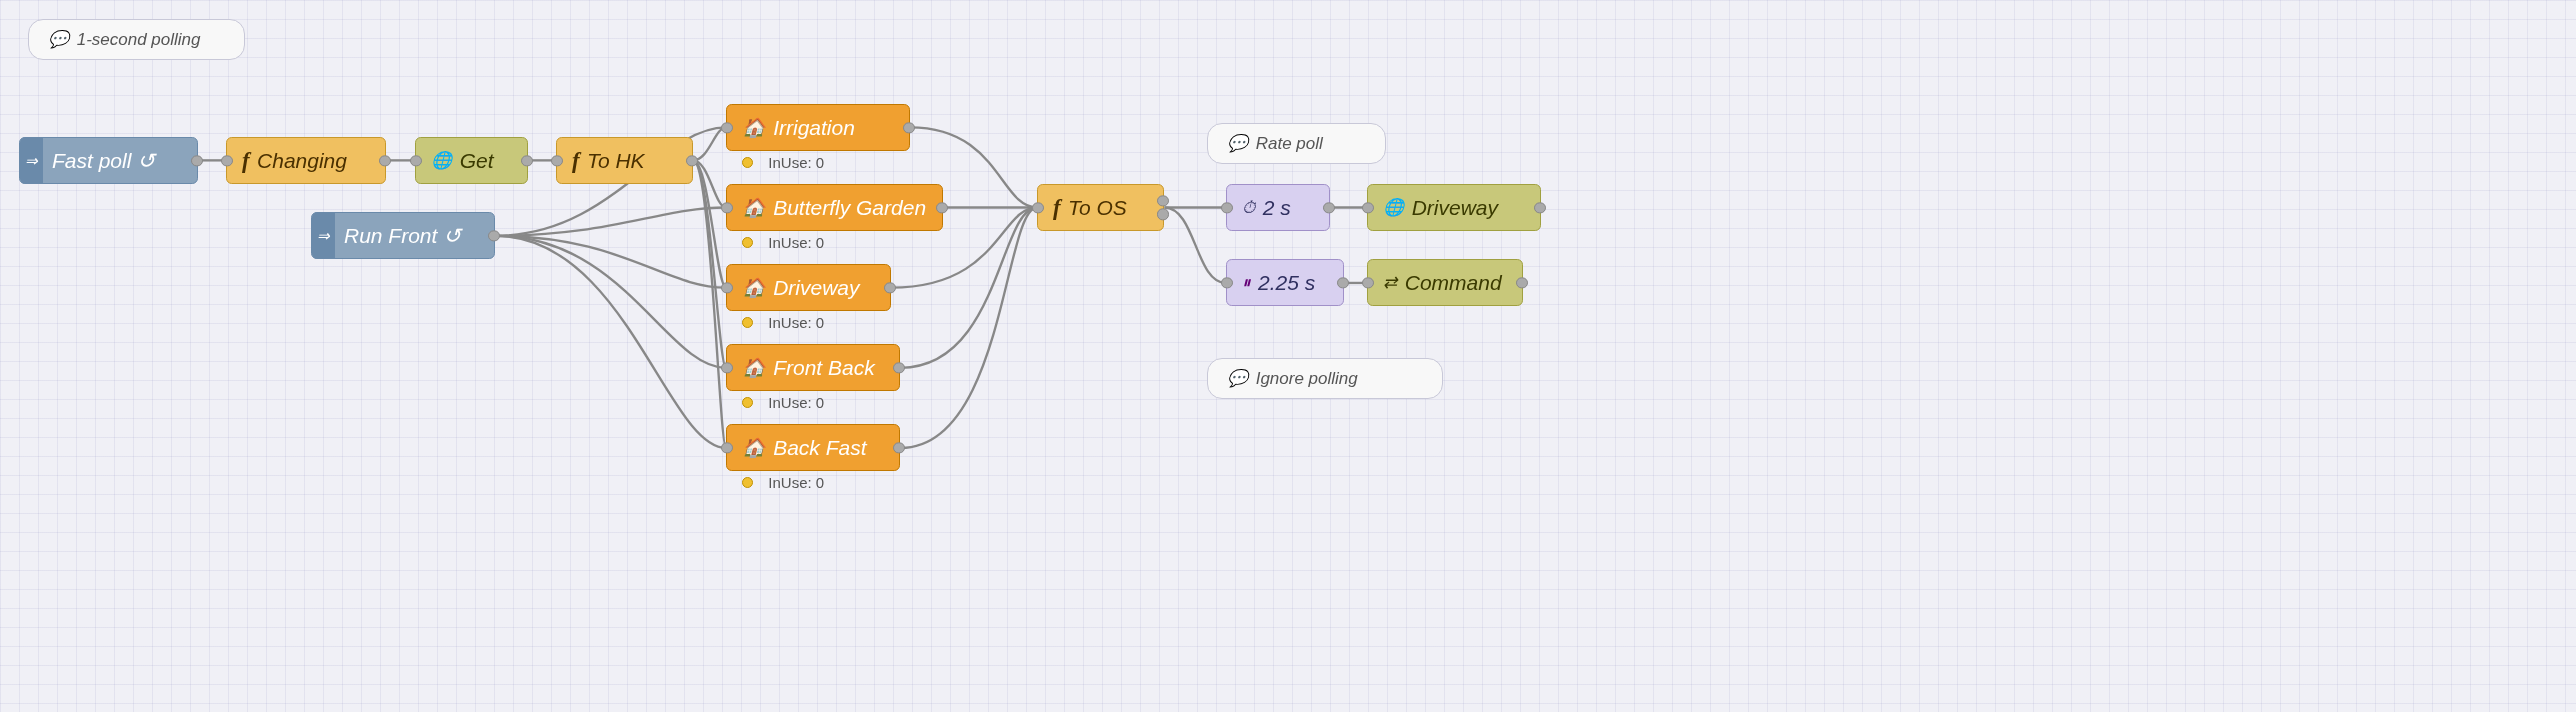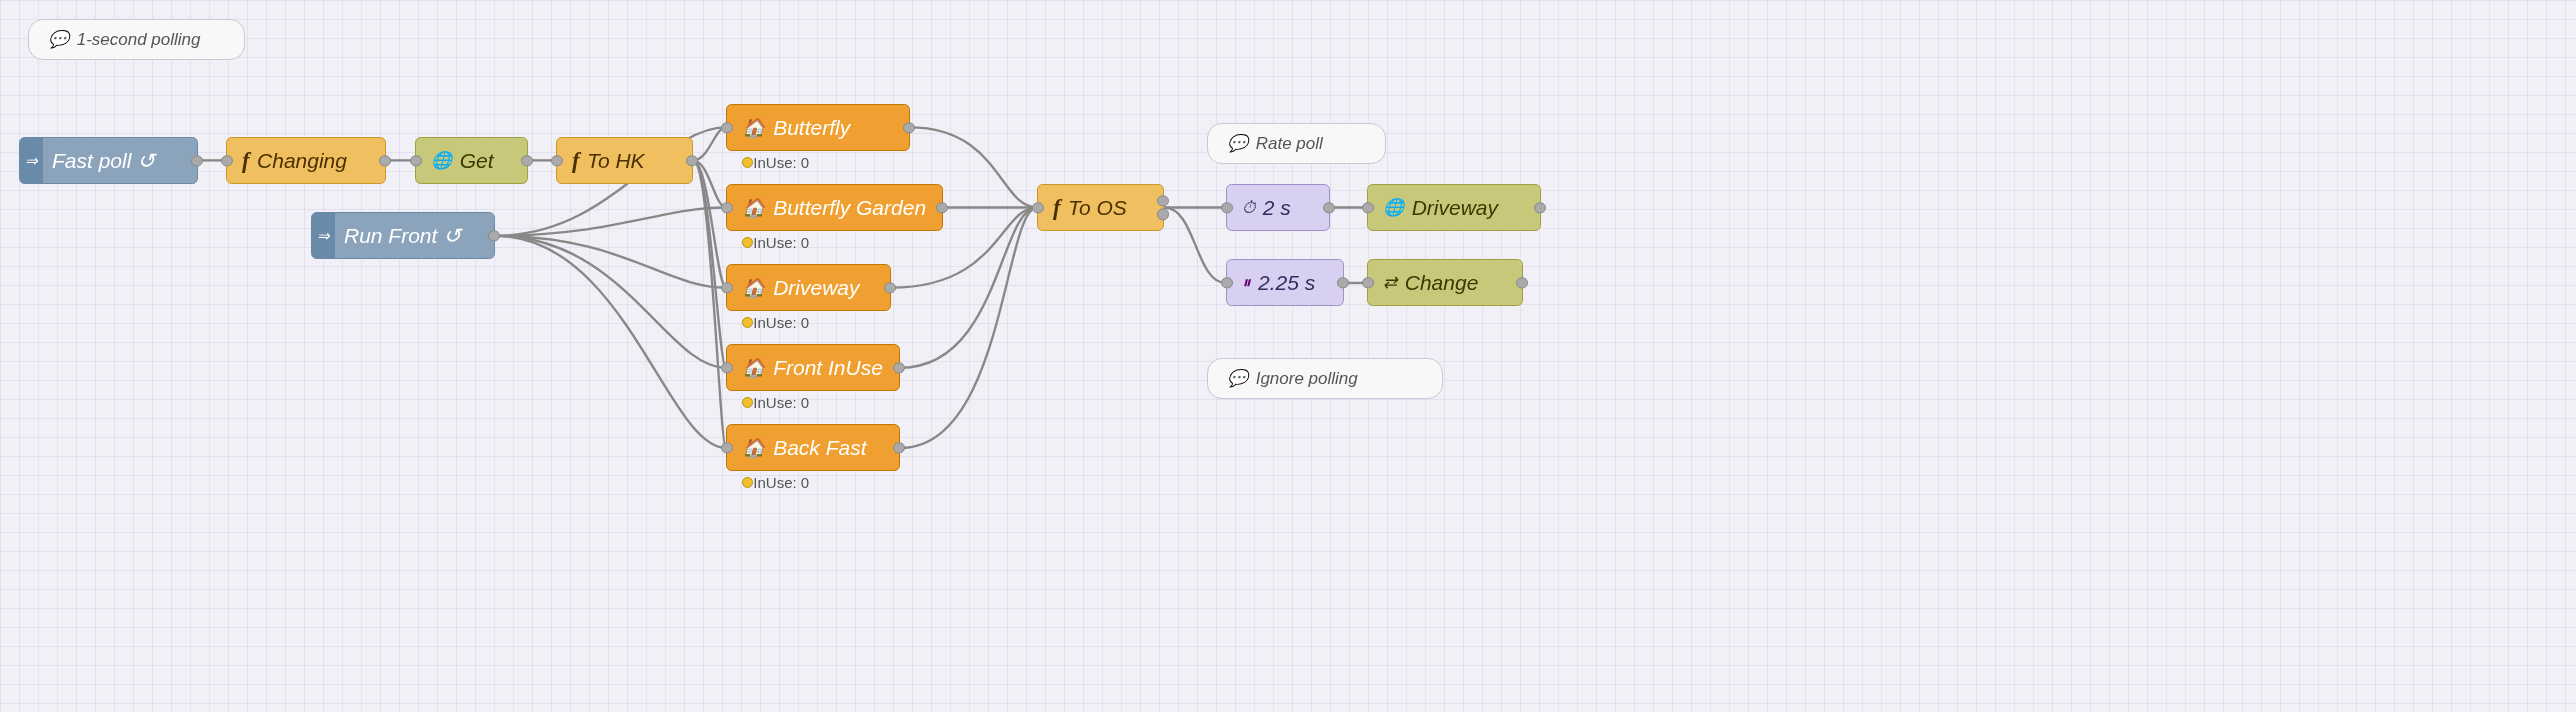--- a/index.html
+++ b/index.html
@@ -272,7 +272,7 @@
 
 <div class="node node-home" style="left:726px; top:104px; width:184px;">
   <span style="font-size:19px;">🏠</span>
-  <span>Butterfly</span>
+  <span>Irrigation</span>
   <div class="port port-left" style="top:50%; transform:translateY(-50%);"></div>
   <div class="port port-right" style="top:50%; transform:translateY(-50%);"></div>
   <div class="inuse-badge">

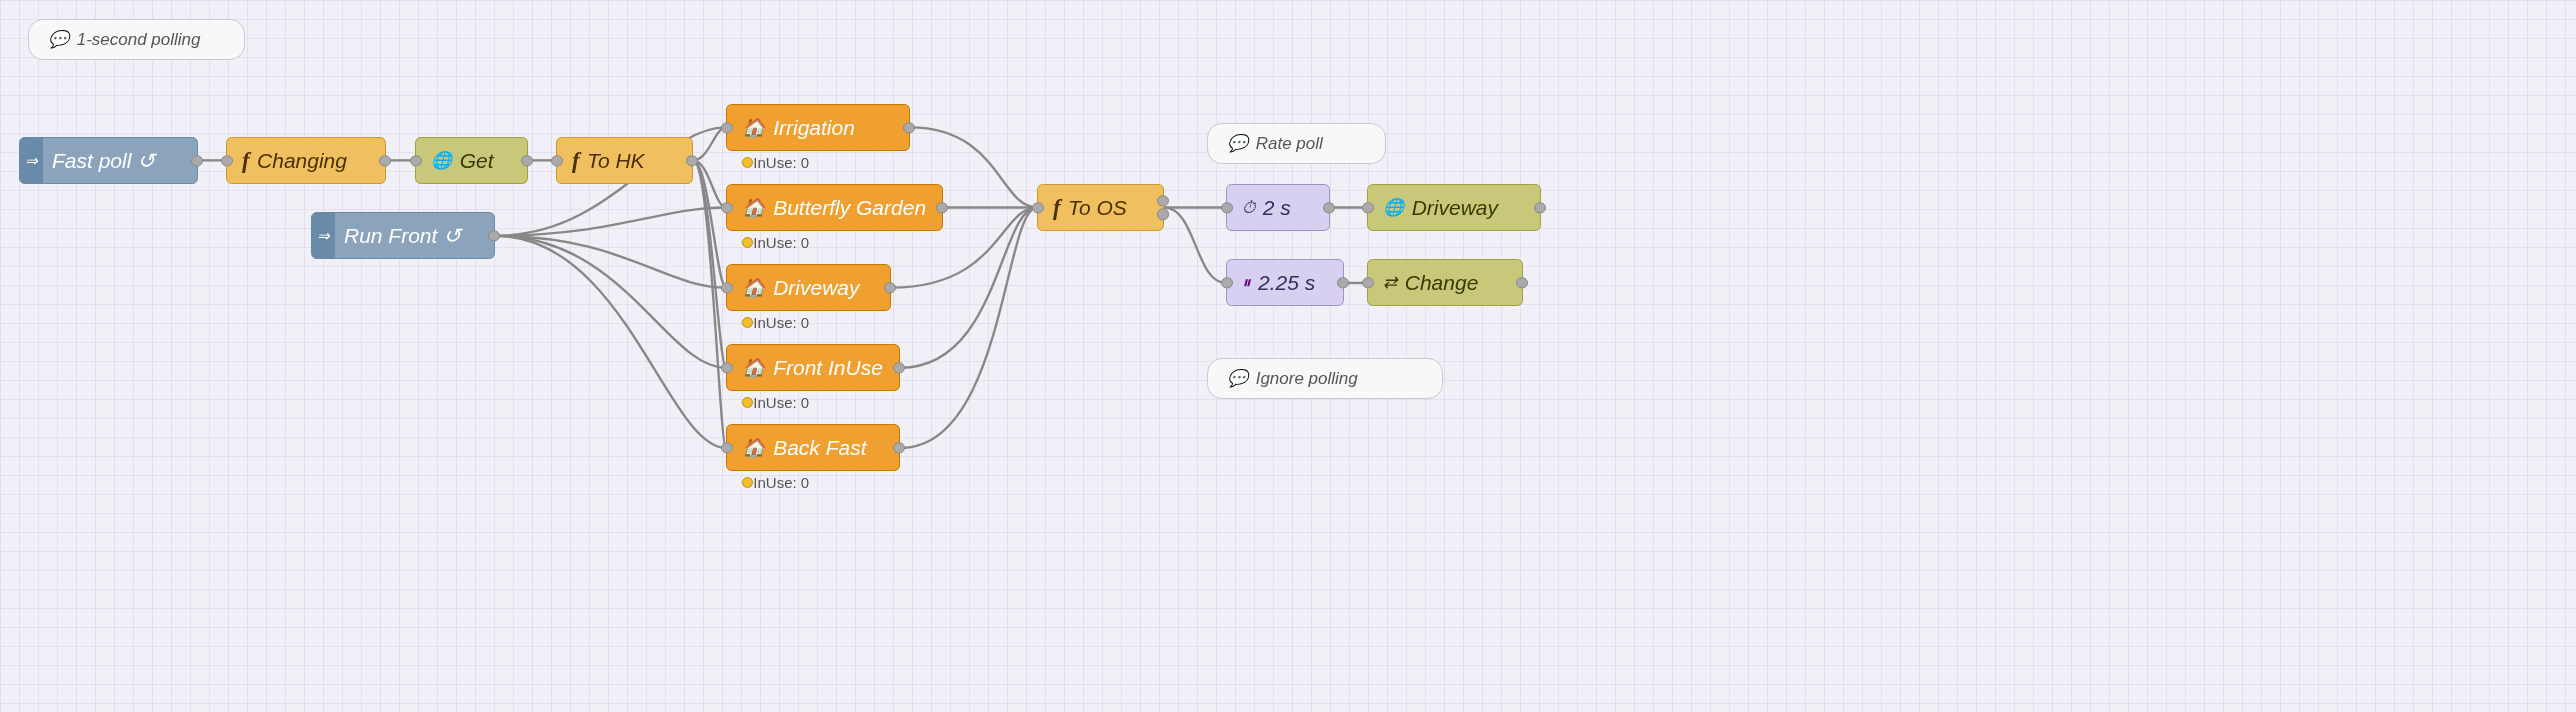--- a/index.html
+++ b/index.html
@@ -151,7 +151,7 @@
       left: 15px;
       display: flex;
       align-items: center;
-      gap: 0;
+      gap: 15px;
       font-size: 15px;
       color: #555;
       font-style: normal;

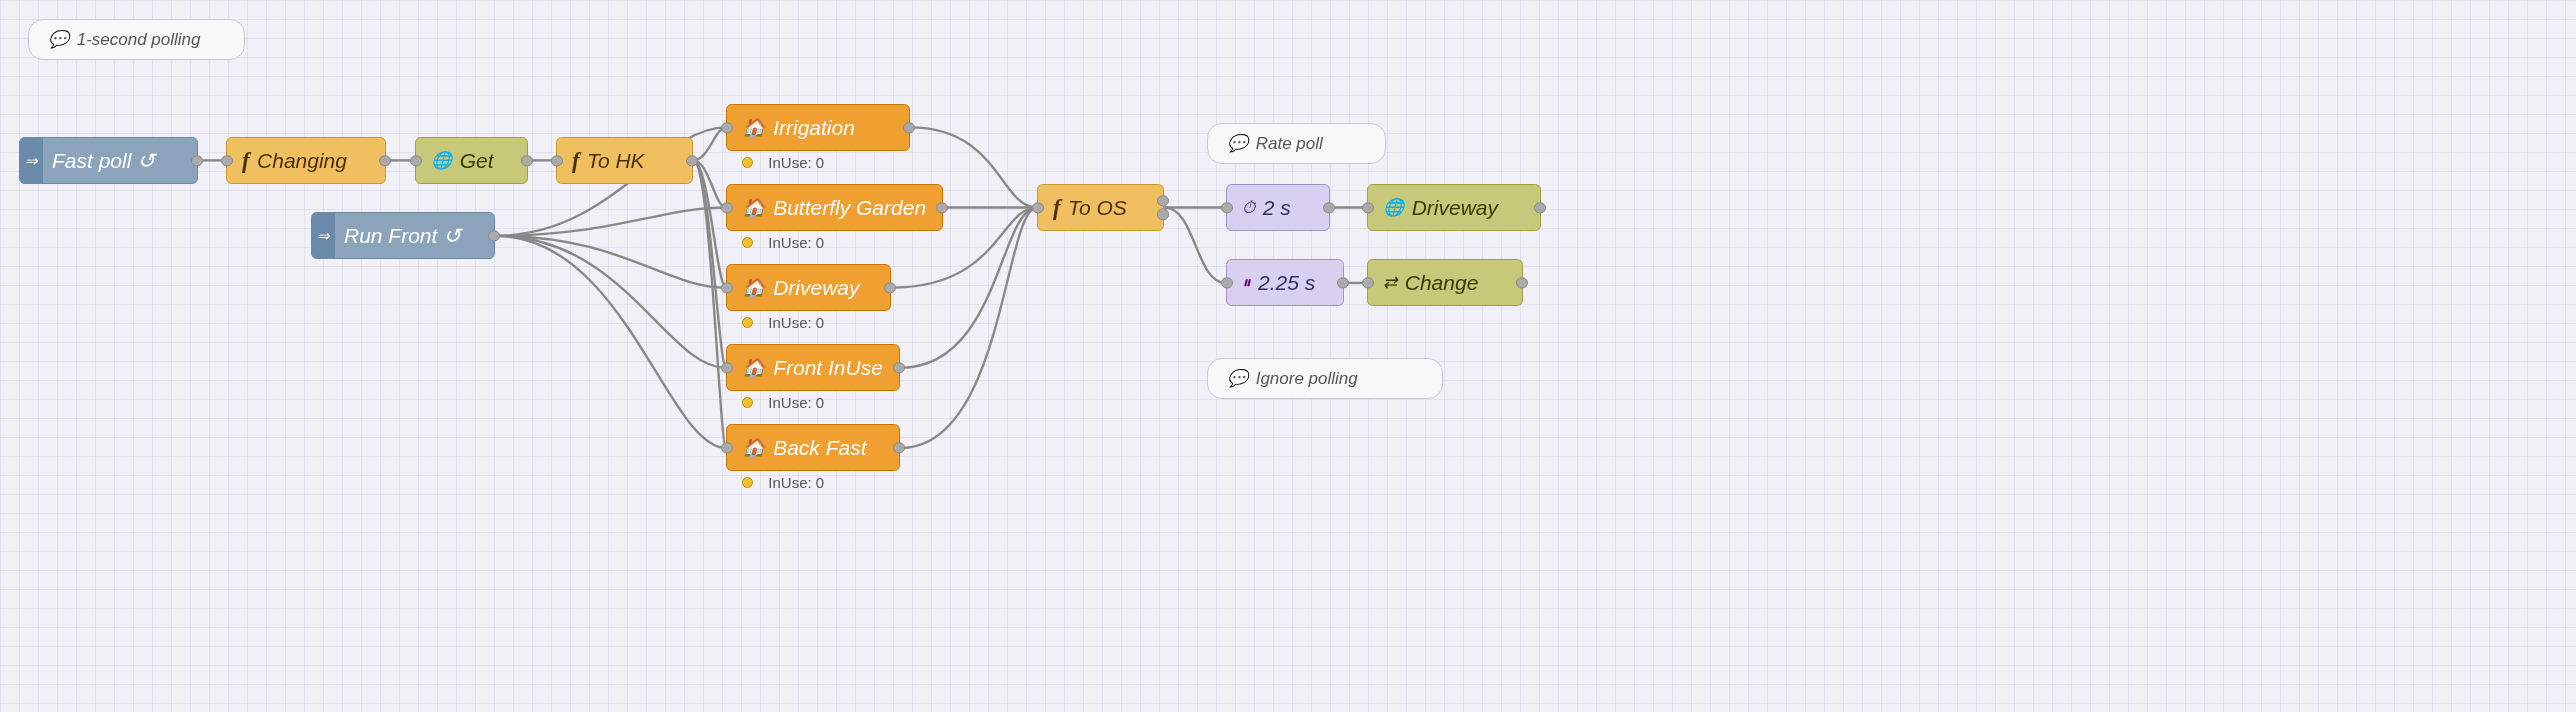--- a/index.html
+++ b/index.html
@@ -361,7 +361,7 @@
 
 <div class="node node-change" style="left:1367px; top:259px; width:156px;">
   <span style="font-size:17px;">⇄</span>
-  <span>Change</span>
+  <span>Command</span>
   <div class="port port-left" style="top:50%; transform:translateY(-50%);"></div>
   <div class="port port-right" style="top:50%; transform:translateY(-50%);"></div>
 </div>

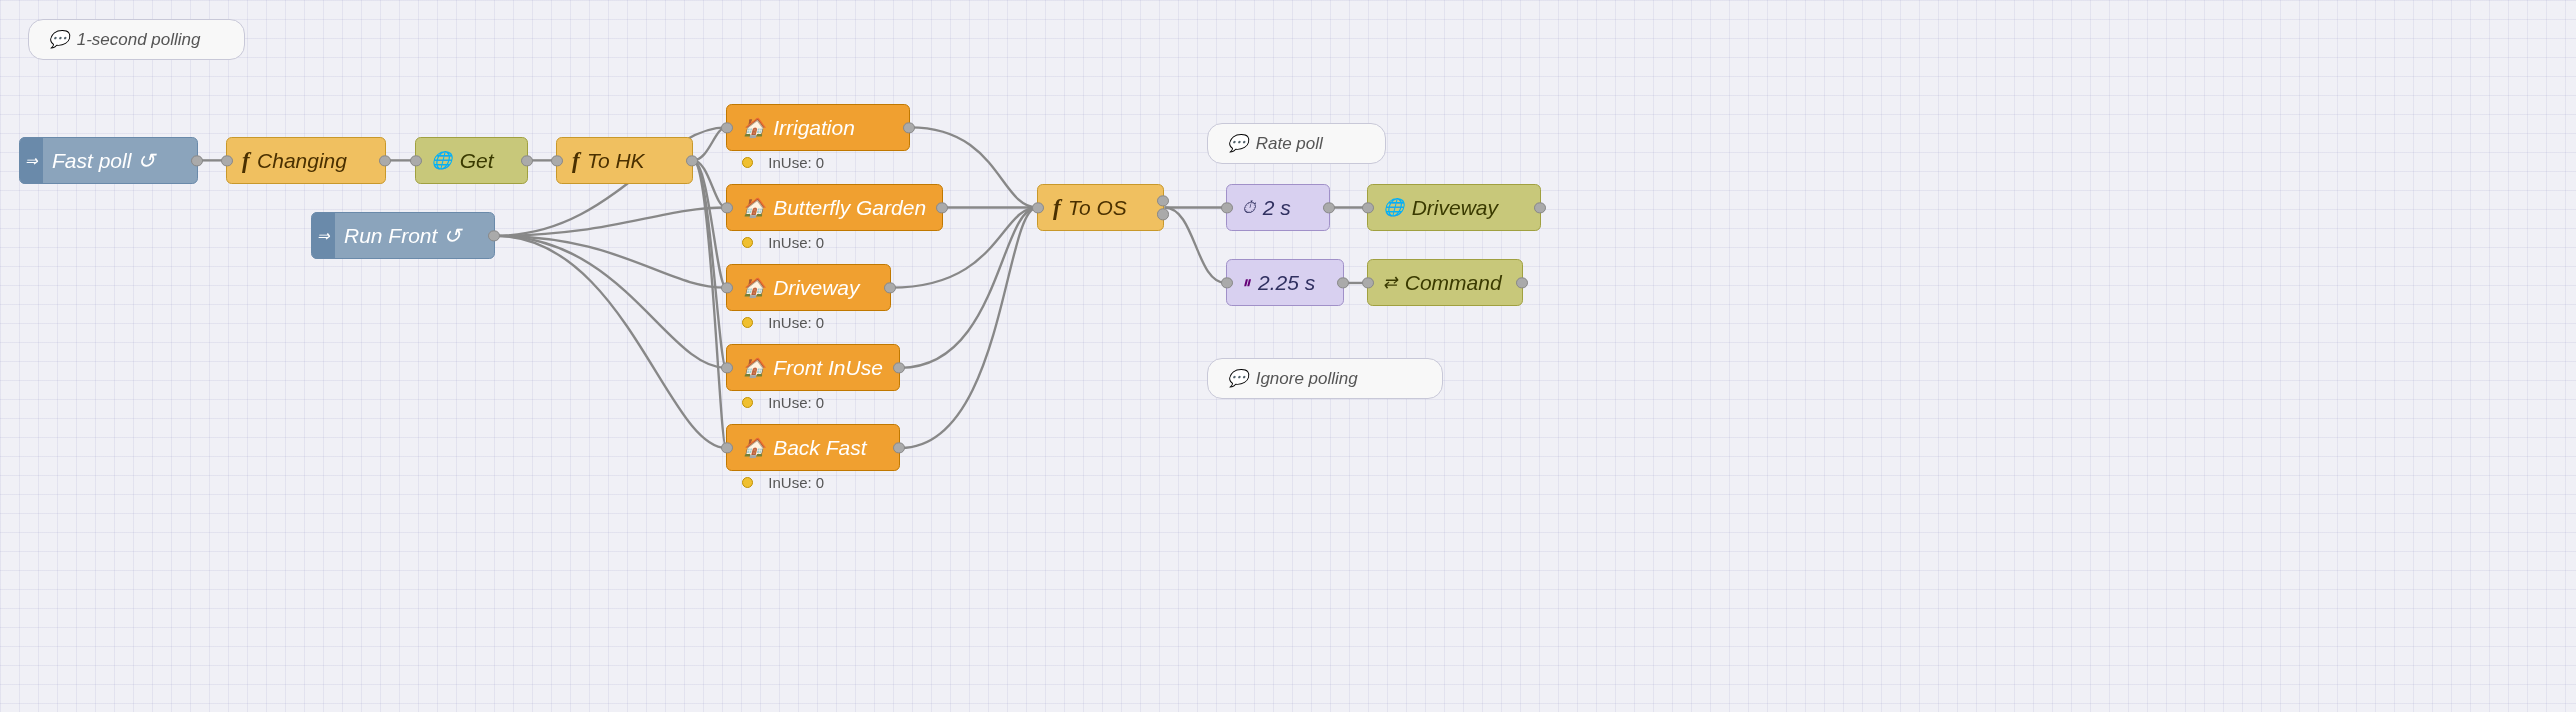--- a/index.html
+++ b/index.html
@@ -305,7 +305,7 @@
 
 <div class="node node-home" style="left:726px; top:344px; width:174px;">
   <span style="font-size:19px;">🏠</span>
-  <span>Front InUse</span>
+  <span>Front Back</span>
   <div class="port port-left" style="top:50%; transform:translateY(-50%);"></div>
   <div class="port port-right" style="top:50%; transform:translateY(-50%);"></div>
   <div class="inuse-badge">

